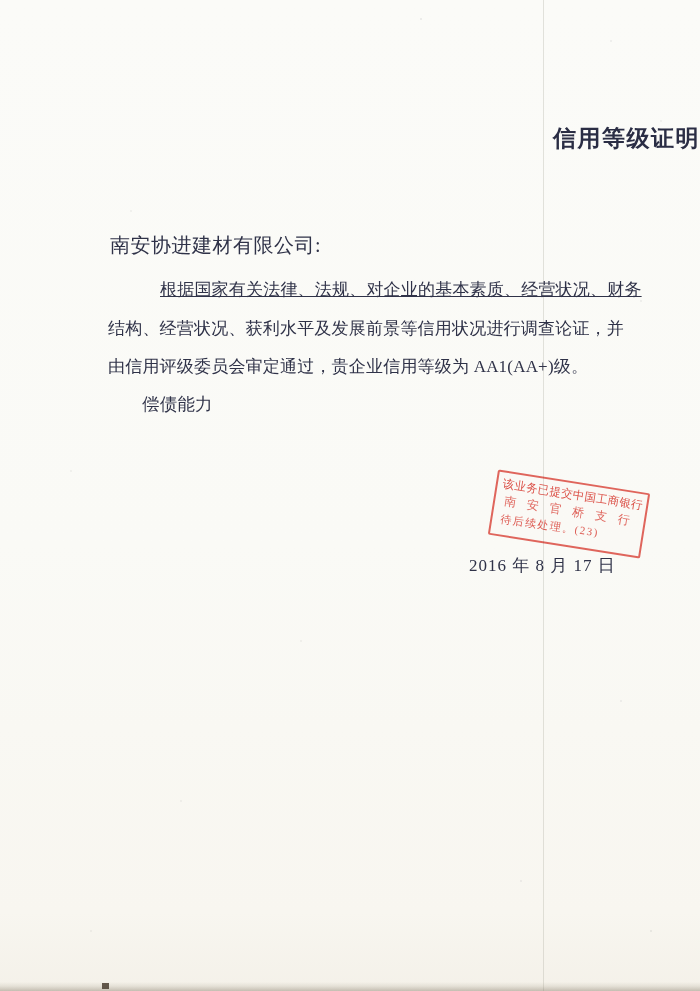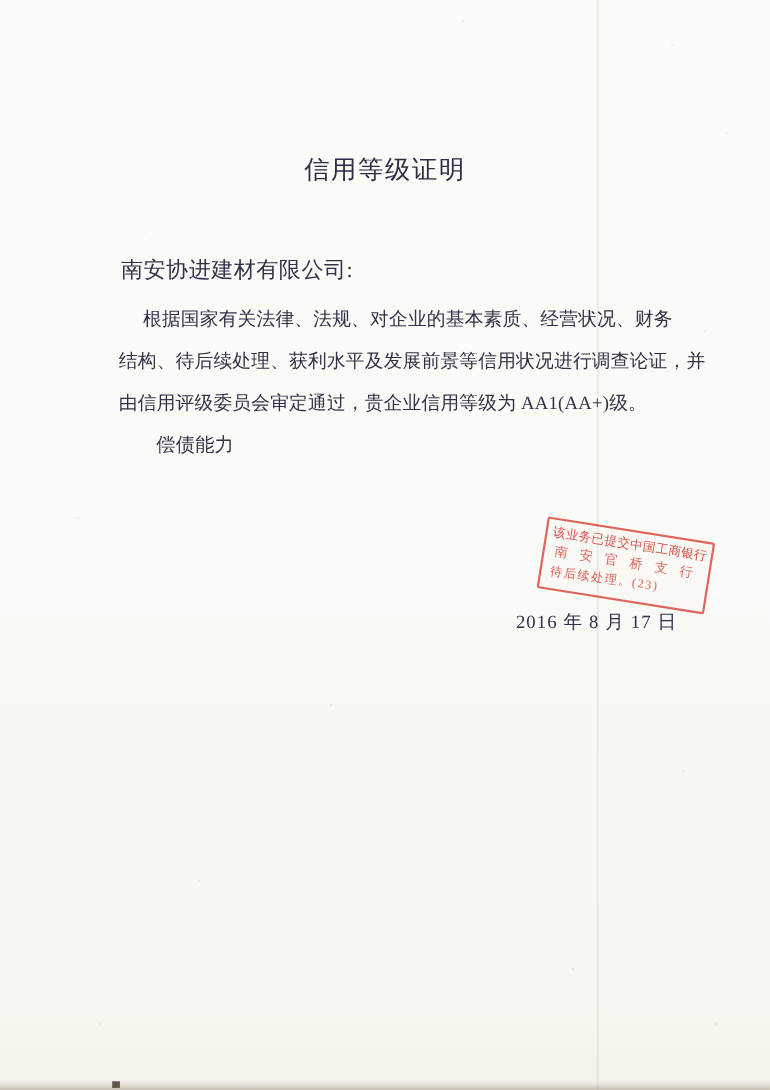--- a/index.html
+++ b/index.html
@@ -33,8 +33,8 @@
   }
   .title {
     position: absolute; left: 0; right: 0; top: 123px;
-    margin: 16px; text-align: center;
-    font-size: 23px; font-weight: normal; letter-spacing: 1.5px;
+    margin: 0; text-align: right;
+    font-size: 23px; font-weight: bold; letter-spacing: 1.5px;
     color: #2a2d44;
   }
   .addressee {

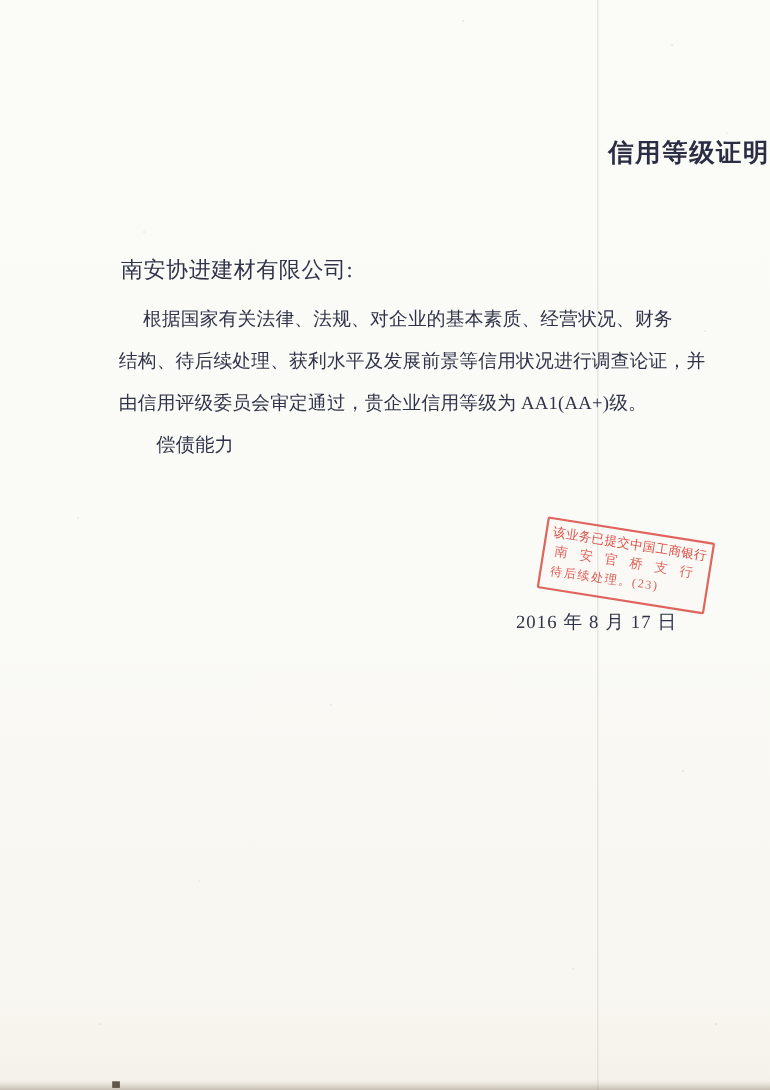--- a/index.html
+++ b/index.html
@@ -45,7 +45,7 @@
     position: absolute; left: 108px;
     font-size: 17px; letter-spacing: 0.2px; white-space: nowrap;
   }
-  .line-1 { top: 278px; left: 130px; }
+  .line-1 { top: 278px; left: 160px; text-decoration: underline; }
   .line-2 { top: 317px; }
   .line-3 { top: 355px; }
   .line-4 { top: 392px; left: 142px; font-size: 17.5px; }

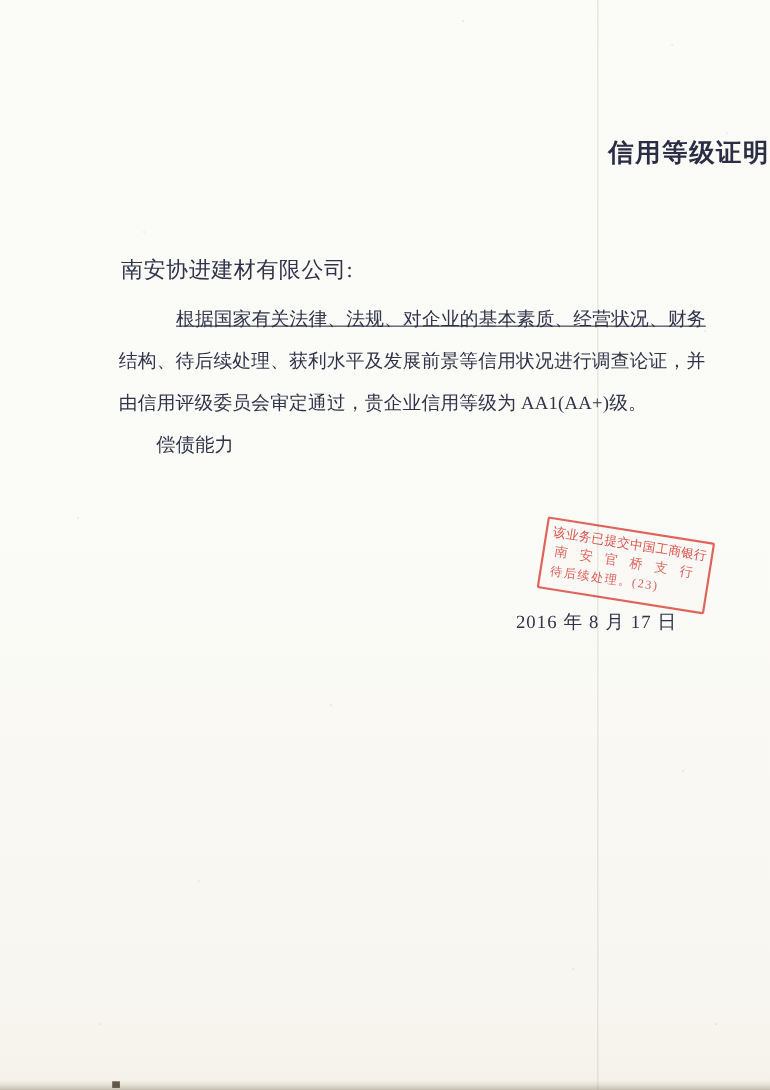--- a/index.html
+++ b/index.html
@@ -109,7 +109,7 @@
   <div class="addressee">南安协进建材有限公司:</div>
 
   <div class="body-line line-1">根据国家有关法律、法规、对企业的基本素质、经营状况、财务</div>
-  <div class="body-line line-2">结构、待后续处理、获利水平及发展前景等信用状况进行调查论证，并</div>
+  <div class="body-line line-2">结构、经营状况、获利水平及发展前景等信用状况进行调查论证，并</div>
   <div class="body-line line-3">由信用评级委员会审定通过，贵企业信用等级为 AA1(AA+)级。</div>
   <div class="body-line line-4">偿债能力</div>
 

